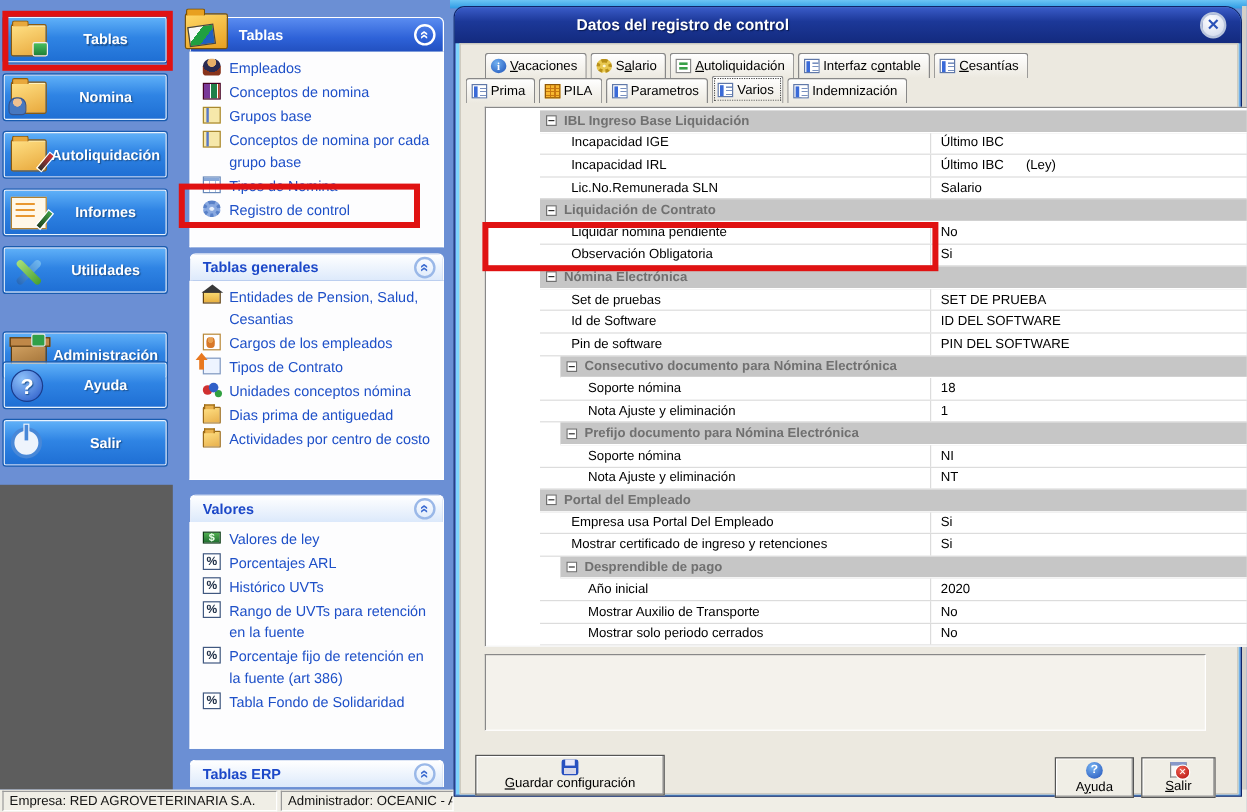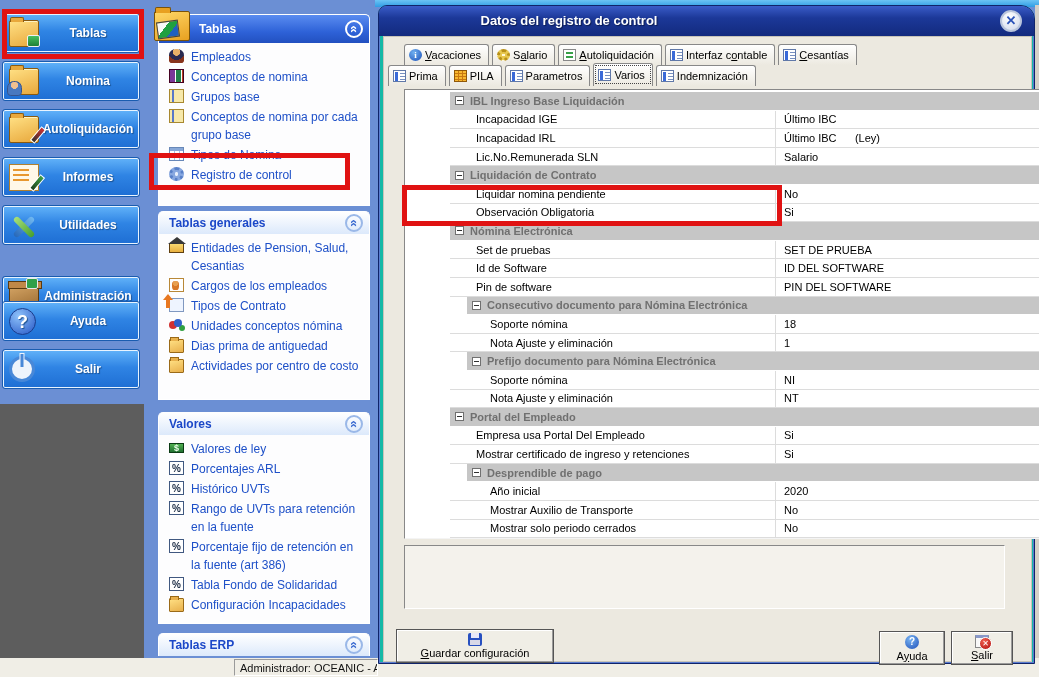--- a/index.html
+++ b/index.html
@@ -123,7 +123,7 @@
   #right-strip { position:absolute; left:1035px; top:5px; width:4px; height:660px; background:#d4d0c8; }
 
   #dialog { position:absolute; left:378px; top:5px; width:657px; height:659px; z-index:10;
-    border-radius:9px 14px 0 0; background:#14b8a6;
+    border-radius:9px 14px 0 0; background:#7dd3fc;
     border:1px solid #10246a; box-shadow:0 0 0 1px #5a7cd0 inset; }
   #dlg-titlebar { position:absolute; left:0; top:0; width:100%; height:30px; border-radius:8px 13px 0 0;
     background:linear-gradient(180deg,#3a5cc8 0%,#1c3898 40%,#132a7e 100%); }

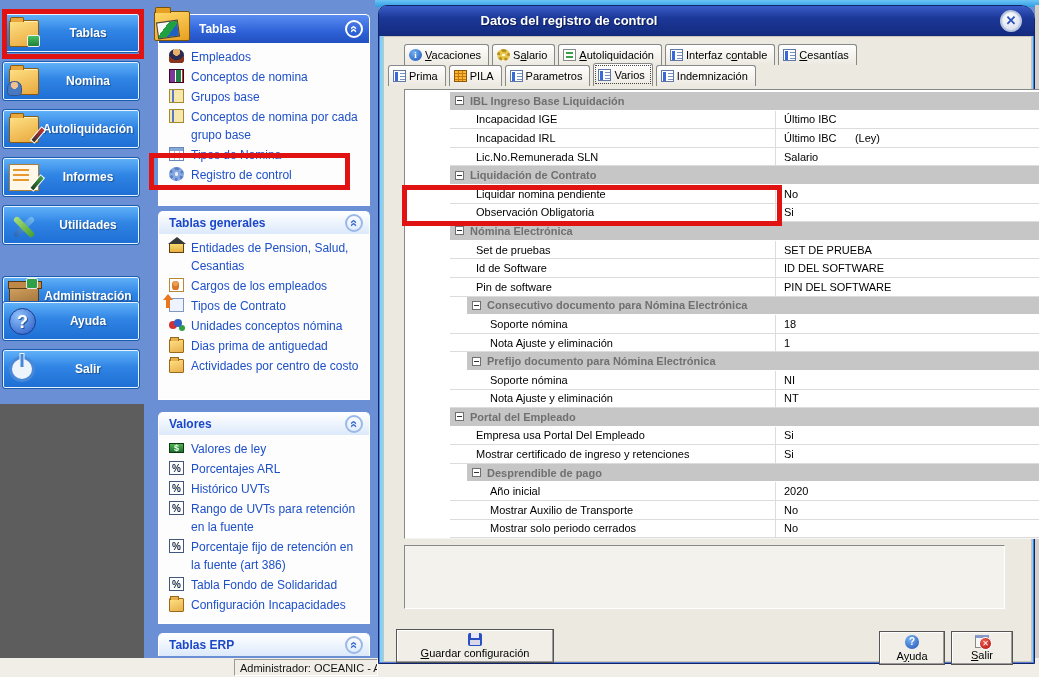--- a/index.html
+++ b/index.html
@@ -277,7 +277,6 @@
         <div class="nav-item"><span class="ni-ic ic-percent"></span><span>Rango de UVTs para retención en la fuente</span></div>
         <div class="nav-item"><span class="ni-ic ic-percent"></span><span>Porcentaje fijo de retención en la fuente (art 386)</span></div>
         <div class="nav-item"><span class="ni-ic ic-percent"></span><span>Tabla Fondo de Solidaridad</span></div>
-        <div class="nav-item"><span class="ni-ic ic-folder"></span><span>Configuración Incapacidades</span></div>
       </div>
     </div>
     <div class="pane" style="top: 633px;">

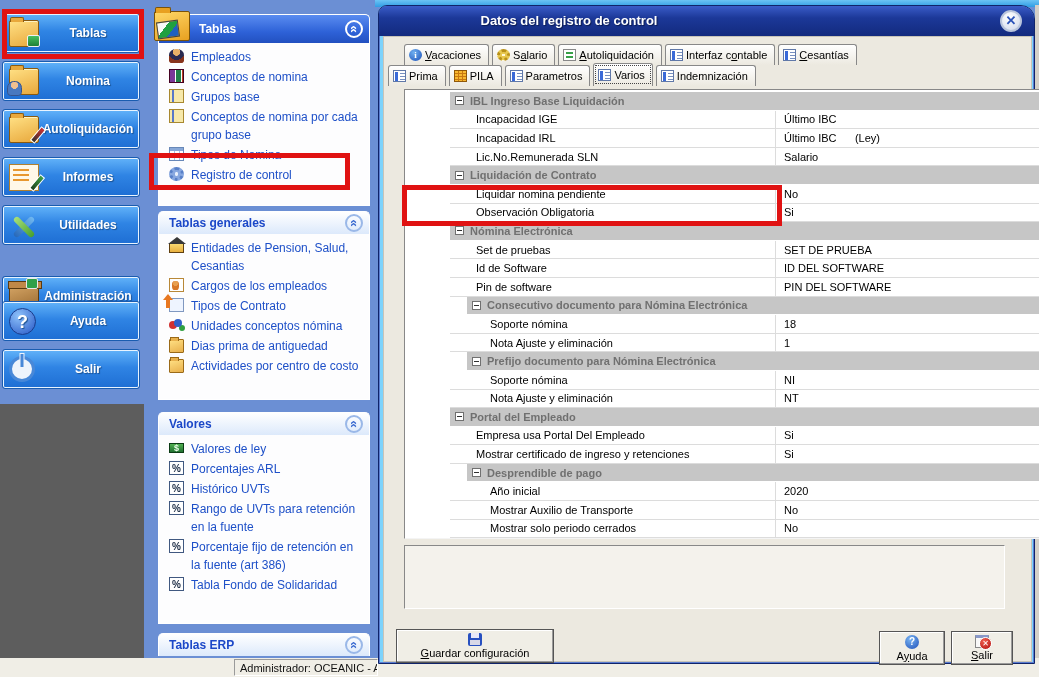--- a/index.html
+++ b/index.html
@@ -288,6 +288,7 @@
   </div>
 
 <div id="statusbar">
+  <div class="status-panel" style="left:2px; width:229px;">Empresa: RED AGROVETERINARIA S.A.</div>
   <div class="status-panel" style="left:234px; width:144px;">Administrador: OCEANIC - A</div>
 </div>
 

